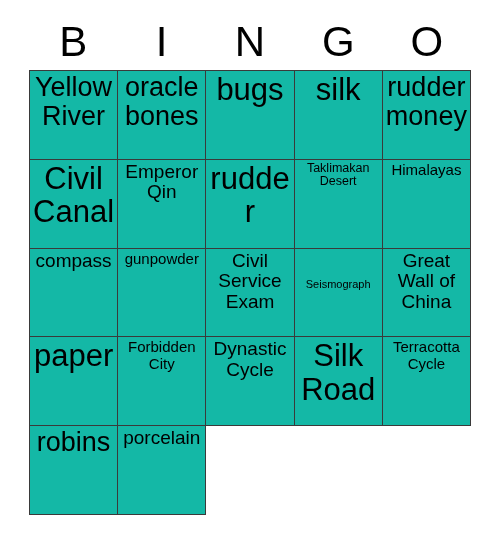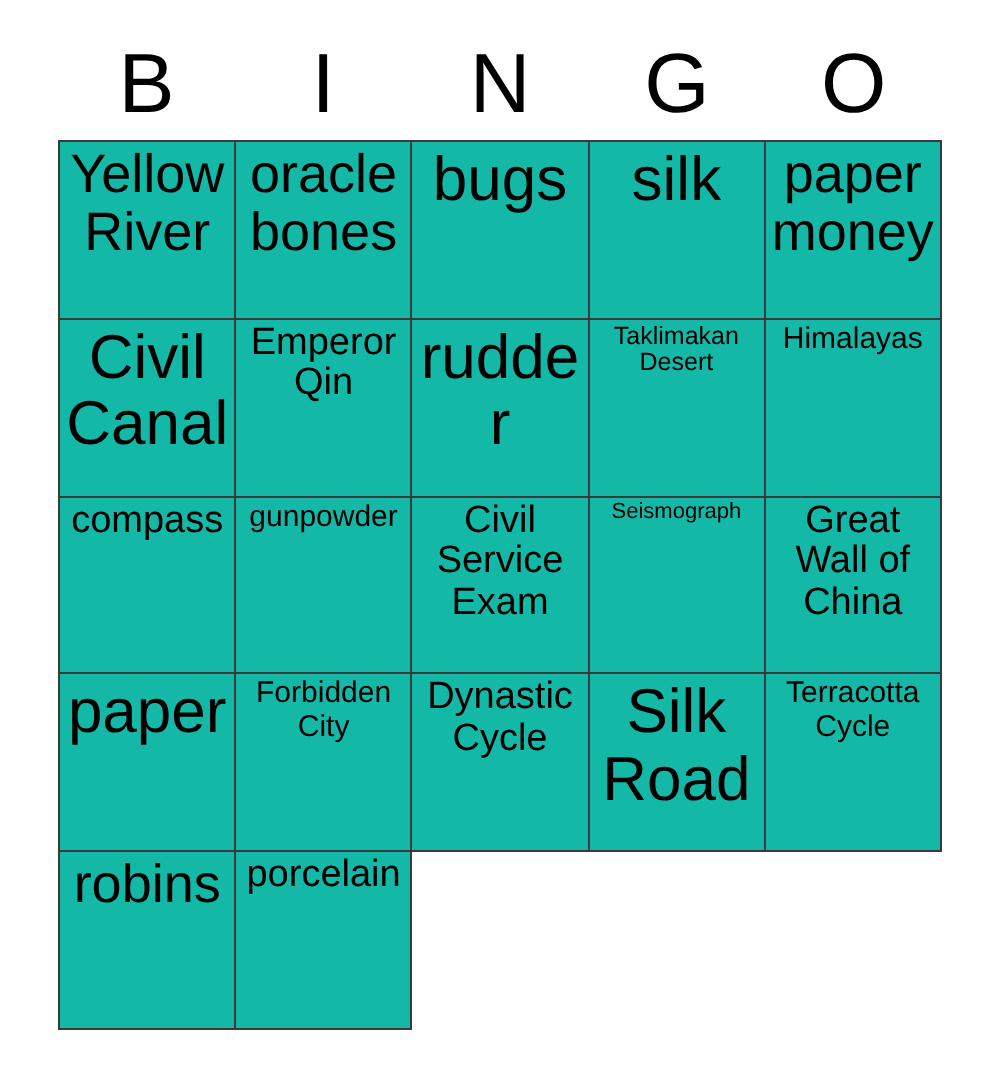--- a/index.html
+++ b/index.html
@@ -115,7 +115,7 @@
         <span class="cell-text sz-xl">silk</span>
       </div>
       <div class="cell">
-        <span class="cell-text sz-lg">paper money</span>
+        <span class="cell-text sz-lg">rudder money</span>
       </div>
       <div class="cell">
         <span class="cell-text sz-xl">Civil Canal</span>

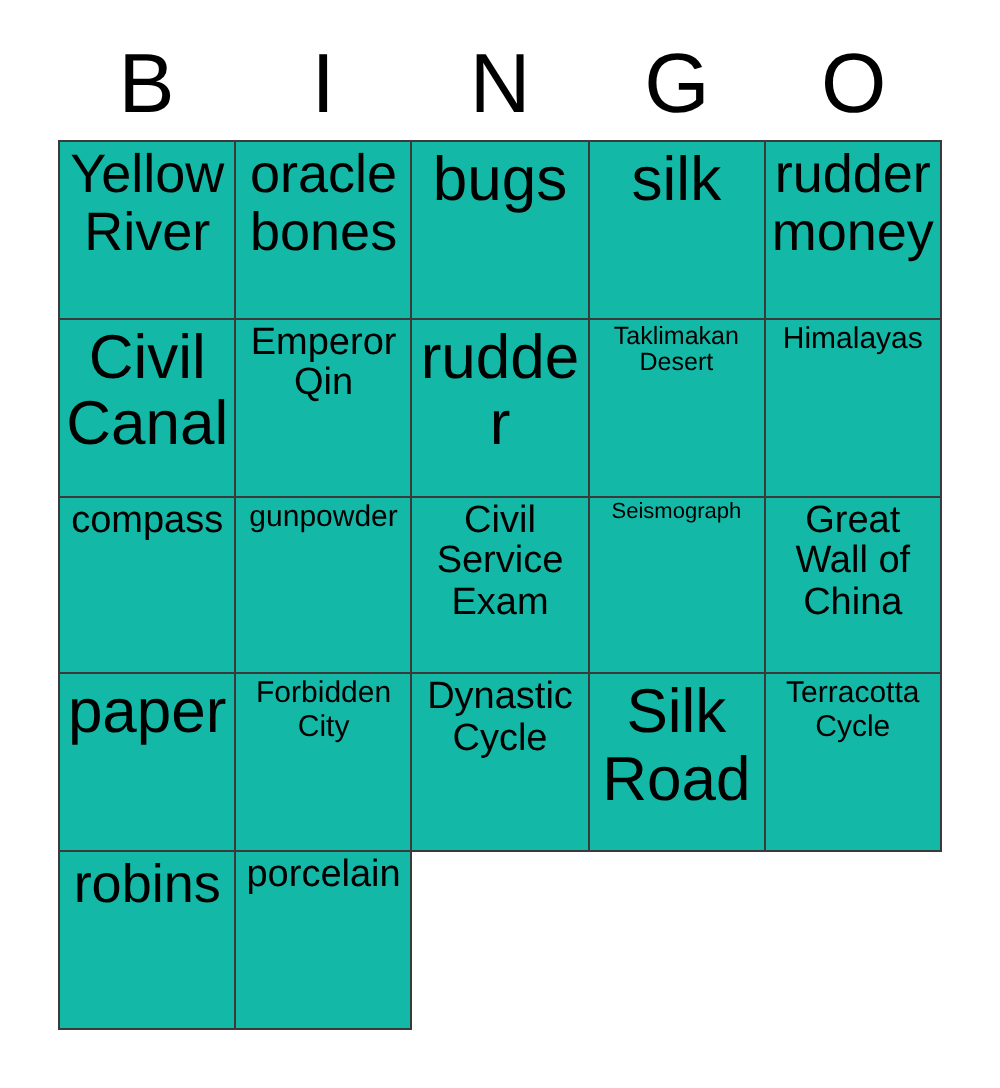--- a/index.html
+++ b/index.html
@@ -86,7 +86,7 @@
   .sz-sm   { font-size: 19px; }
   .sz-xs   { font-size: 15px; }
   .sz-xxs  { font-size: 12.5px; }
-  .sz-tiny { font-size: 11px; }
+  .sz-tiny { font-size: 11px; margin-top: 28px; }
 </style>
 </head>
 <body>

